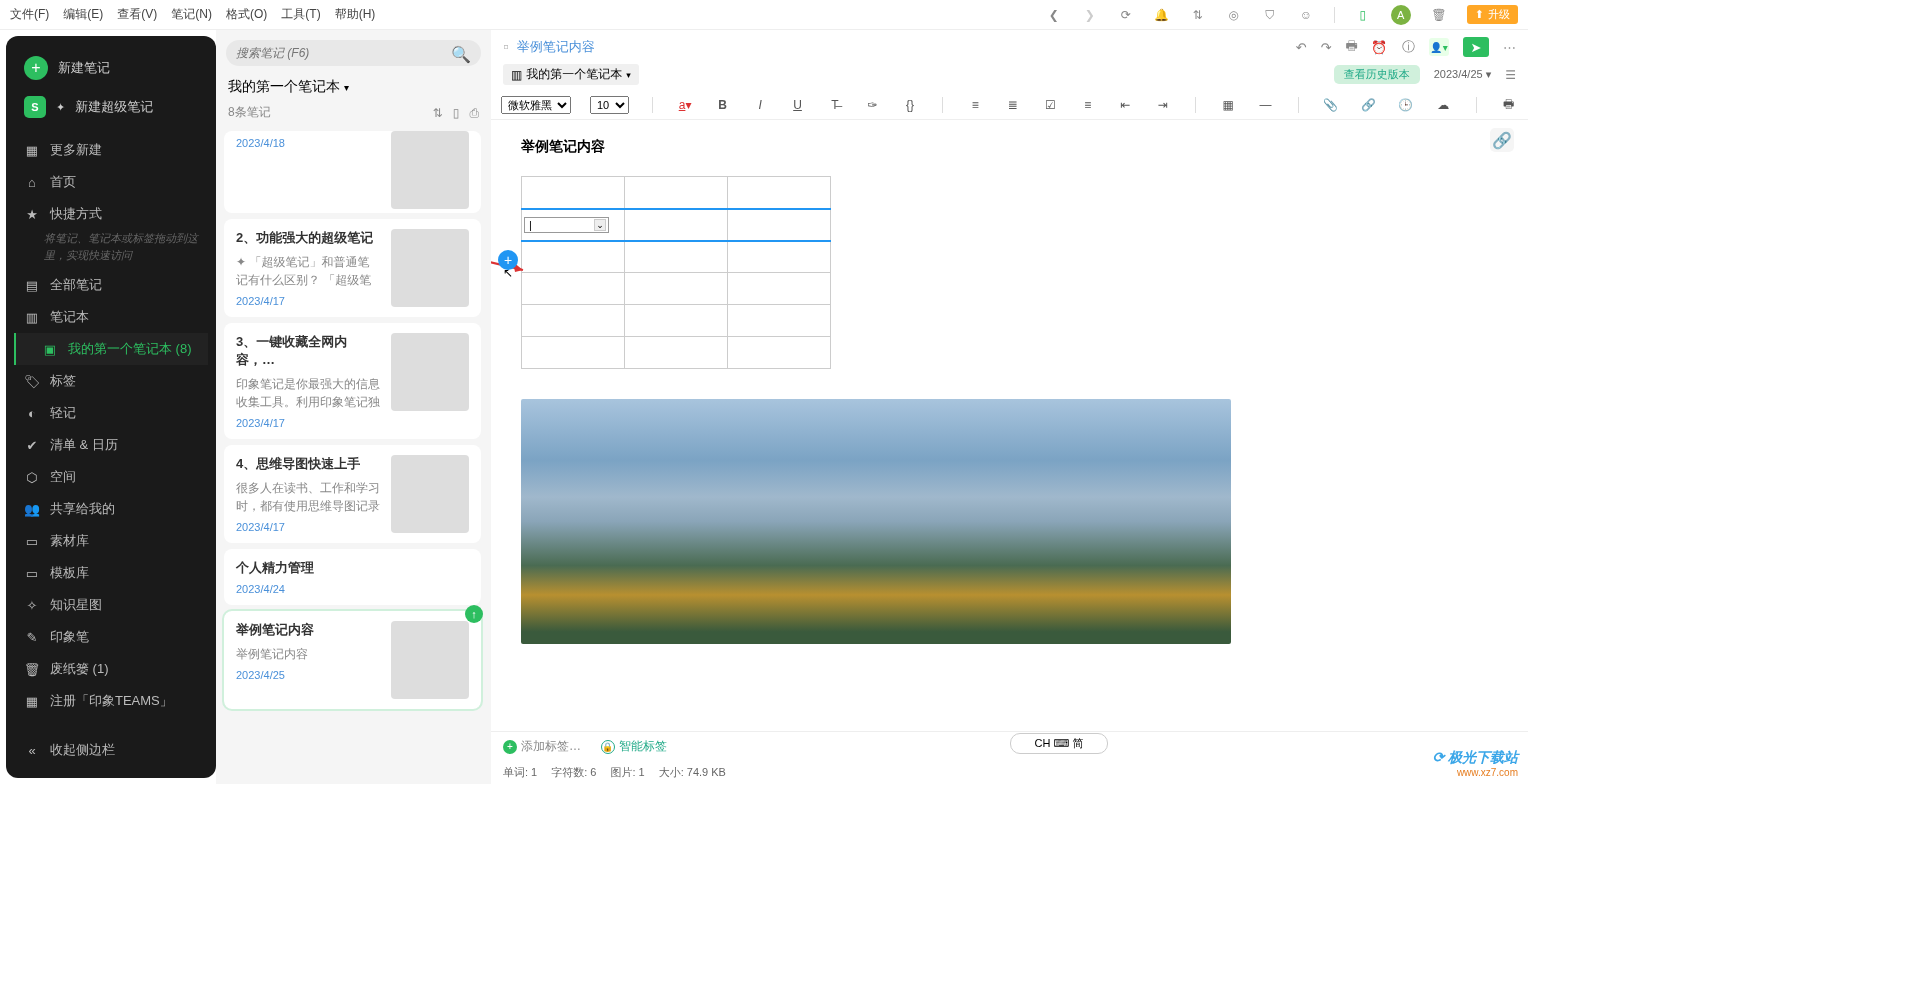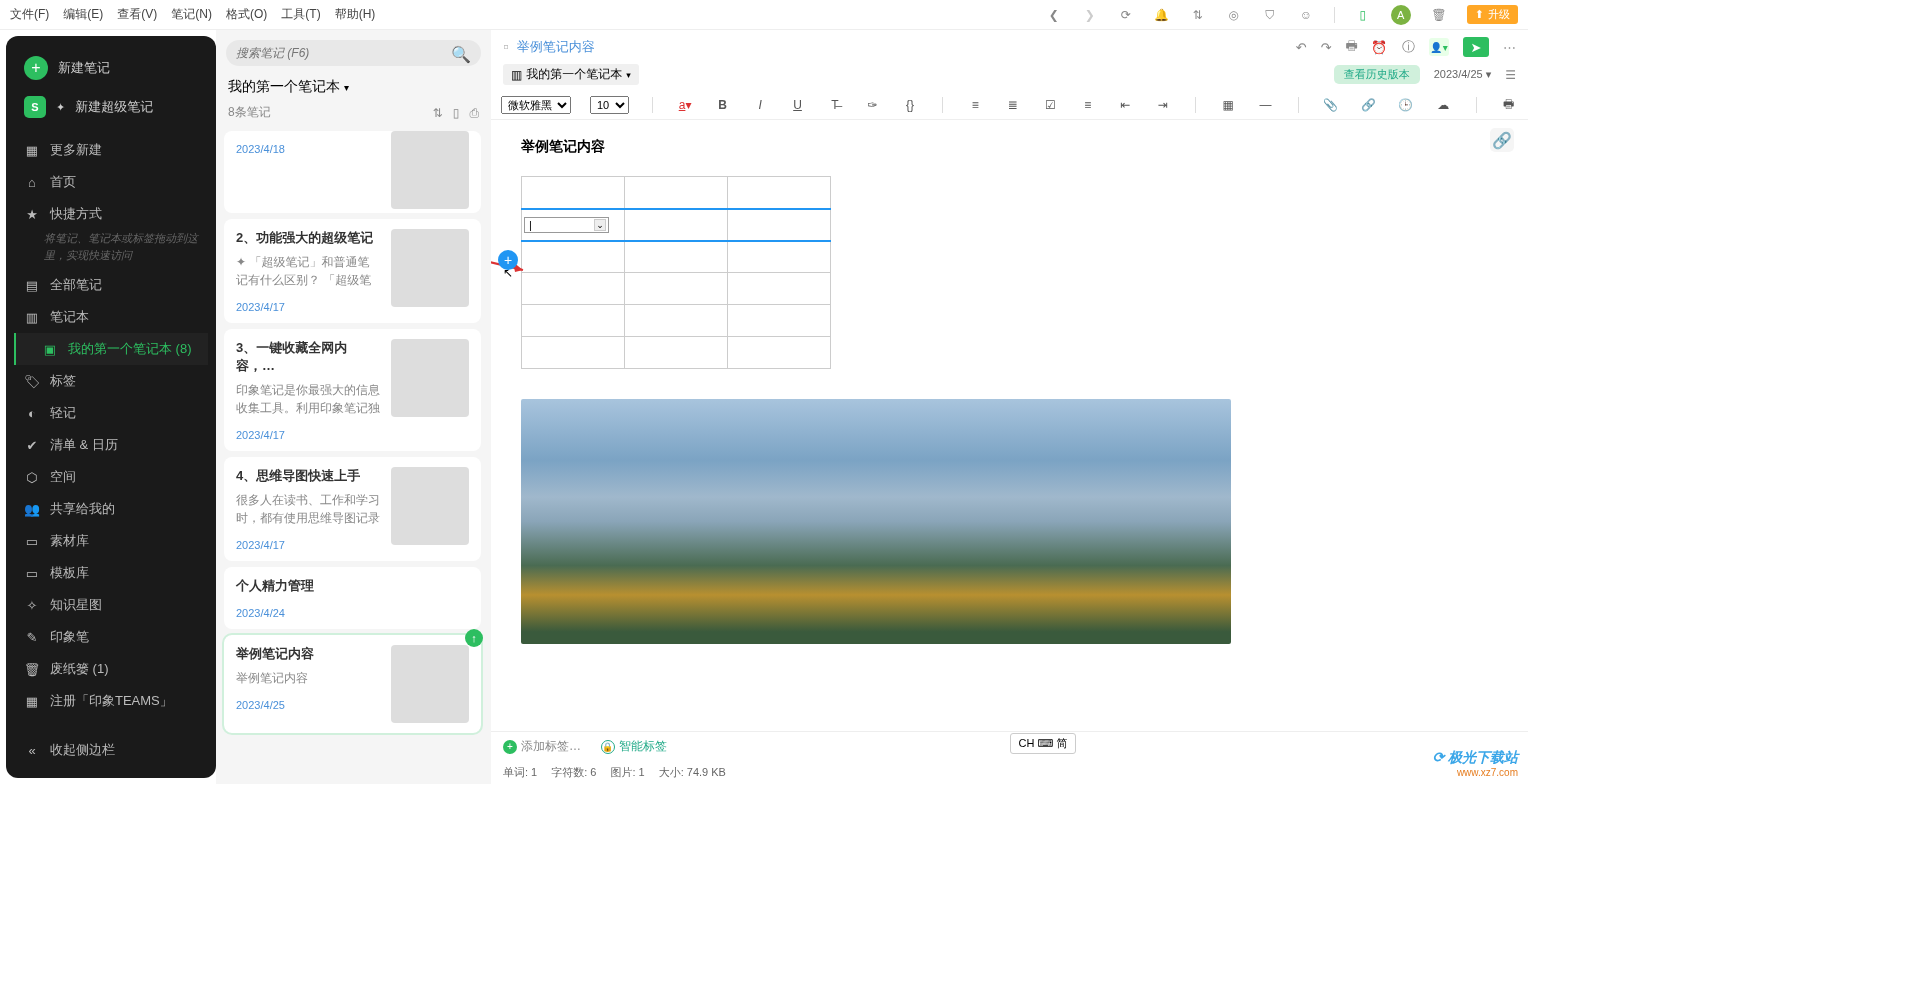--- a/index.html
+++ b/index.html
@@ -51,7 +51,7 @@
 .card .ctext { flex: 1; }
 .card .ctitle { font-size: 13px; font-weight: 600; color: #333; margin-bottom: 6px; }
 .card .csnip { font-size: 12px; color: #888; line-height: 1.5; max-height: 36px; overflow: hidden; }
-.card .cdate { font-size: 11px; color: #4a90d9; margin-top: 12px; }
+.card .cdate { font-size: 11px; color: #4a90d9; margin-top: 6px; }
 .card .cthumb { width: 78px; height: 78px; background: #ddd; border-radius: 4px; flex-shrink: 0; }
 .card .badge { position: absolute; top: -6px; right: -2px; width: 18px; height: 18px; background: #2dbe60; border-radius: 50%; color: #fff; display: flex; align-items: center; justify-content: center; font-size: 11px; }
 

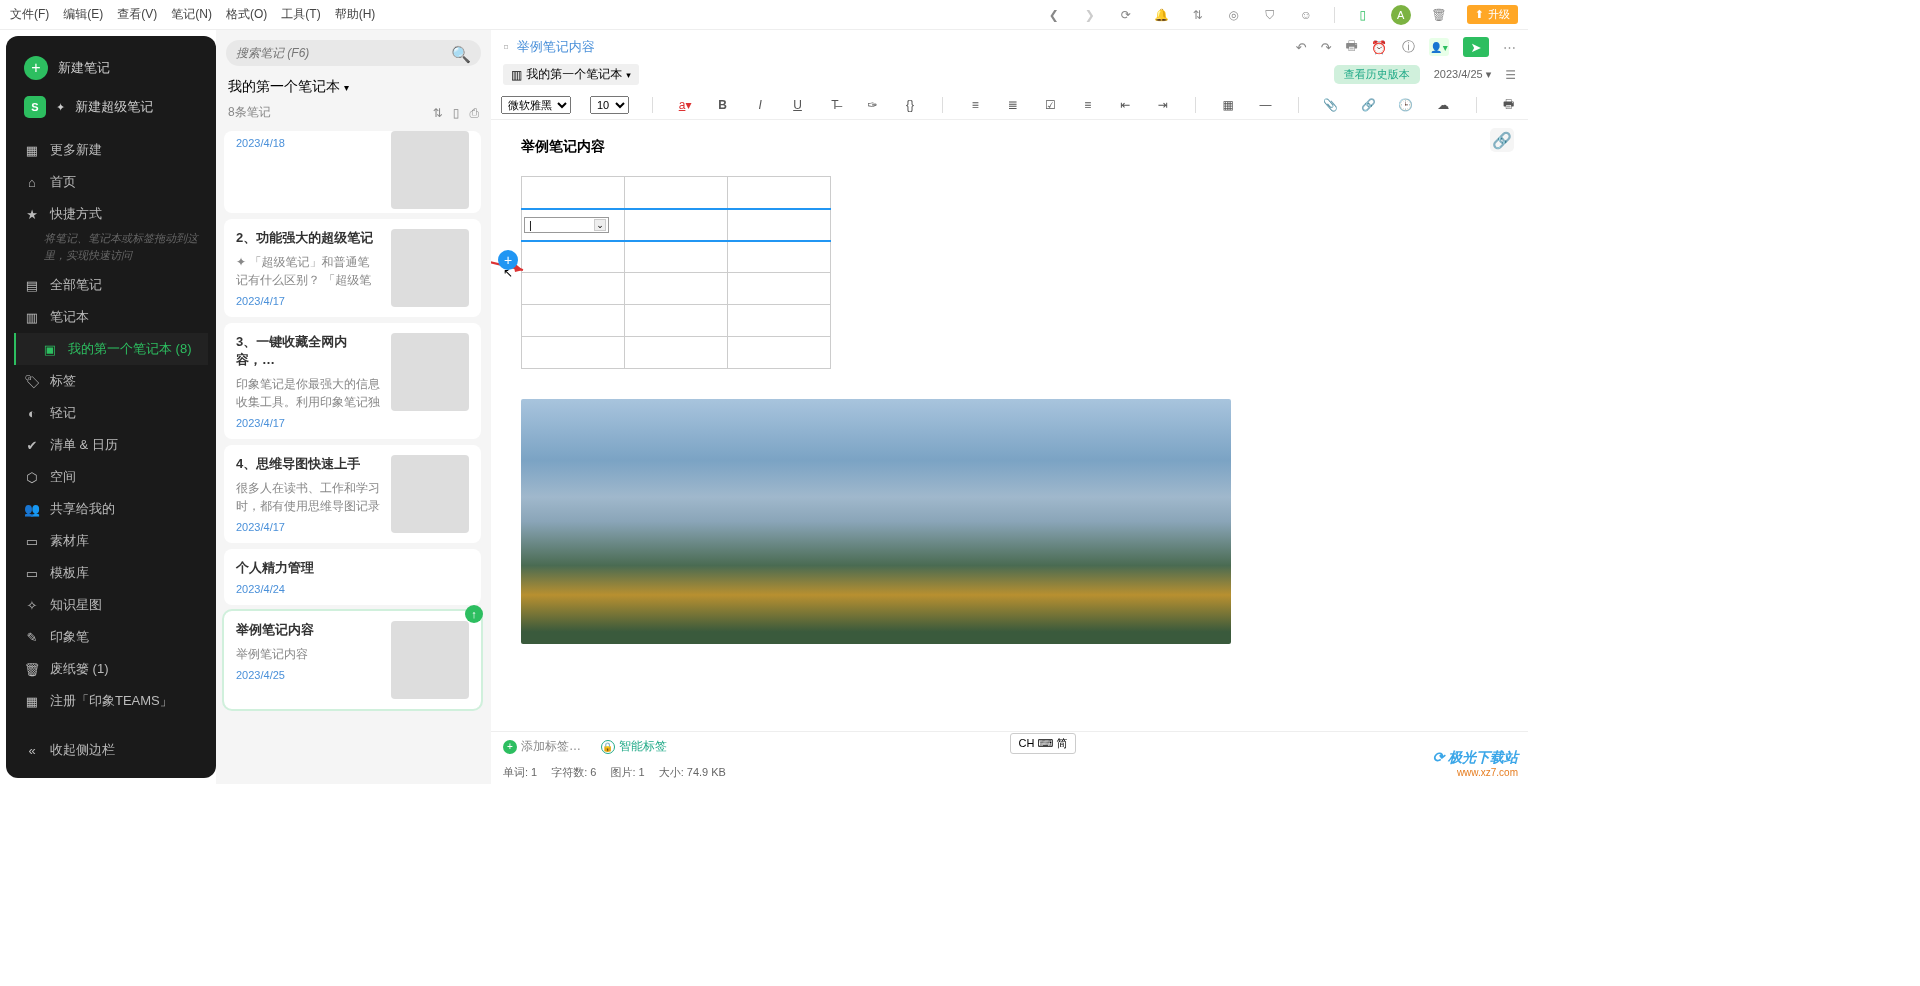--- a/index.html
+++ b/index.html
@@ -85,7 +85,7 @@
 .tag-row .tagbtn { display: flex; align-items: center; gap: 4px; color: #2a8; cursor: pointer; }
 .tag-row .plus-g { width: 14px; height: 14px; border-radius: 50%; background: #2dbe60; color: #fff; display: flex; align-items: center; justify-content: center; font-size: 10px; }
 .status-row { padding: 4px 12px; font-size: 11px; color: #666; display: flex; gap: 14px; align-items: flex-end; }
-.ime { position: absolute; bottom: 30px; left: 50%; background: #fff; border: 1px solid #ccc; border-radius: 3px; padding: 2px 8px; font-size: 11px; }
+.ime { position: absolute; bottom: 30px; left: 50%; background: #fff; border: 1px solid #ccc; border-radius: 10px; padding: 2px 24px; font-size: 11px; }
 .watermark { position: absolute; bottom: 6px; right: 10px; text-align: right; }
 .watermark .w1 { color: #3aa6e8; font-size: 14px; font-style: italic; font-weight: bold; }
 .watermark .w2 { color: #e67e22; font-size: 10px; }

